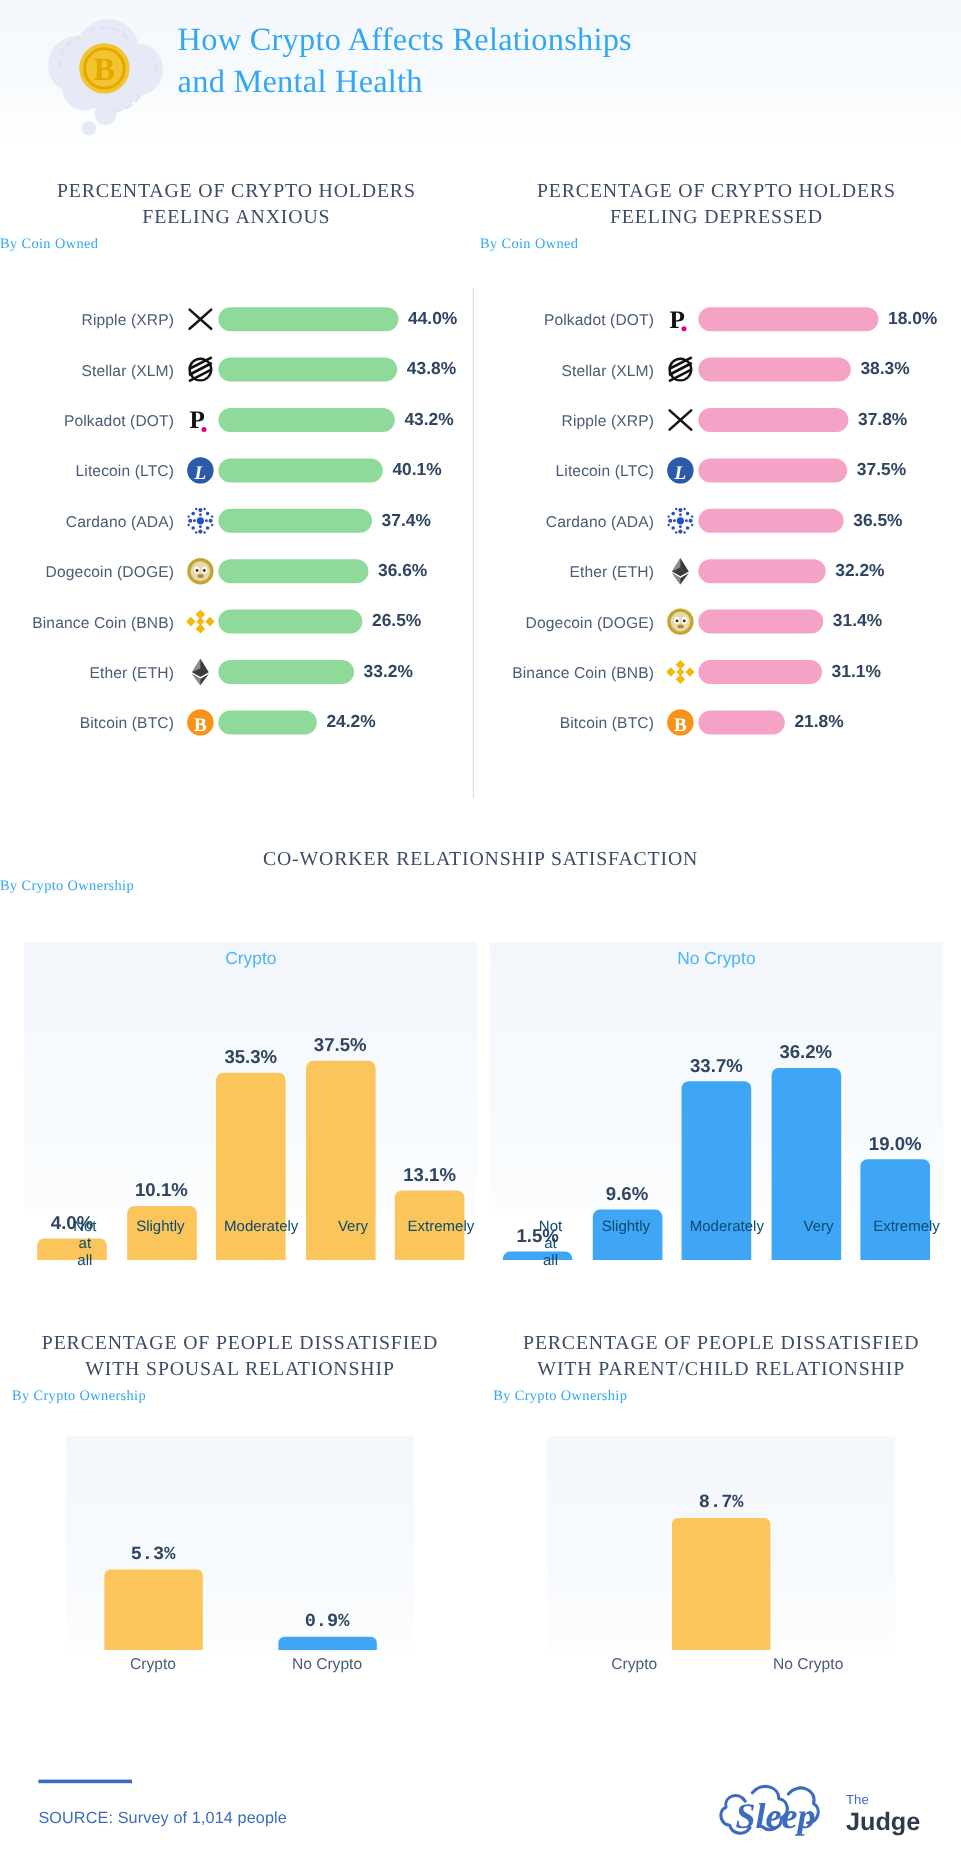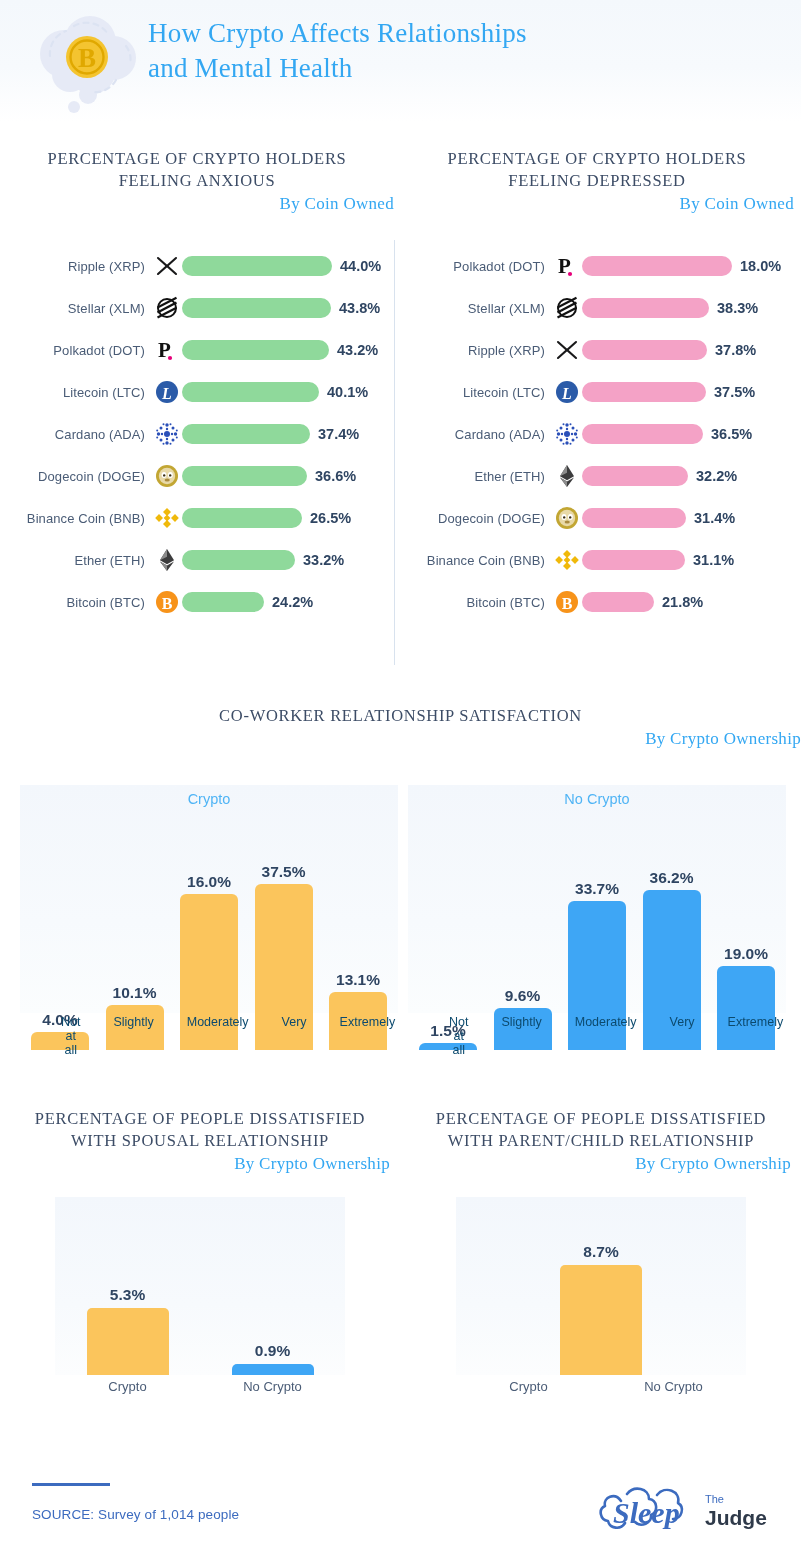--- a/index.html
+++ b/index.html
@@ -36,10 +36,10 @@
     letter-spacing: .7px;
   }
   .sec-sub {
-    text-align: right;
+    text-align: left;
     font-family: "Liberation Serif", serif;
     color: #33A7F2;
-    font-size: 17px;
+    font-size: 12px;
     line-height: 23px;
     letter-spacing: .3px;
   }

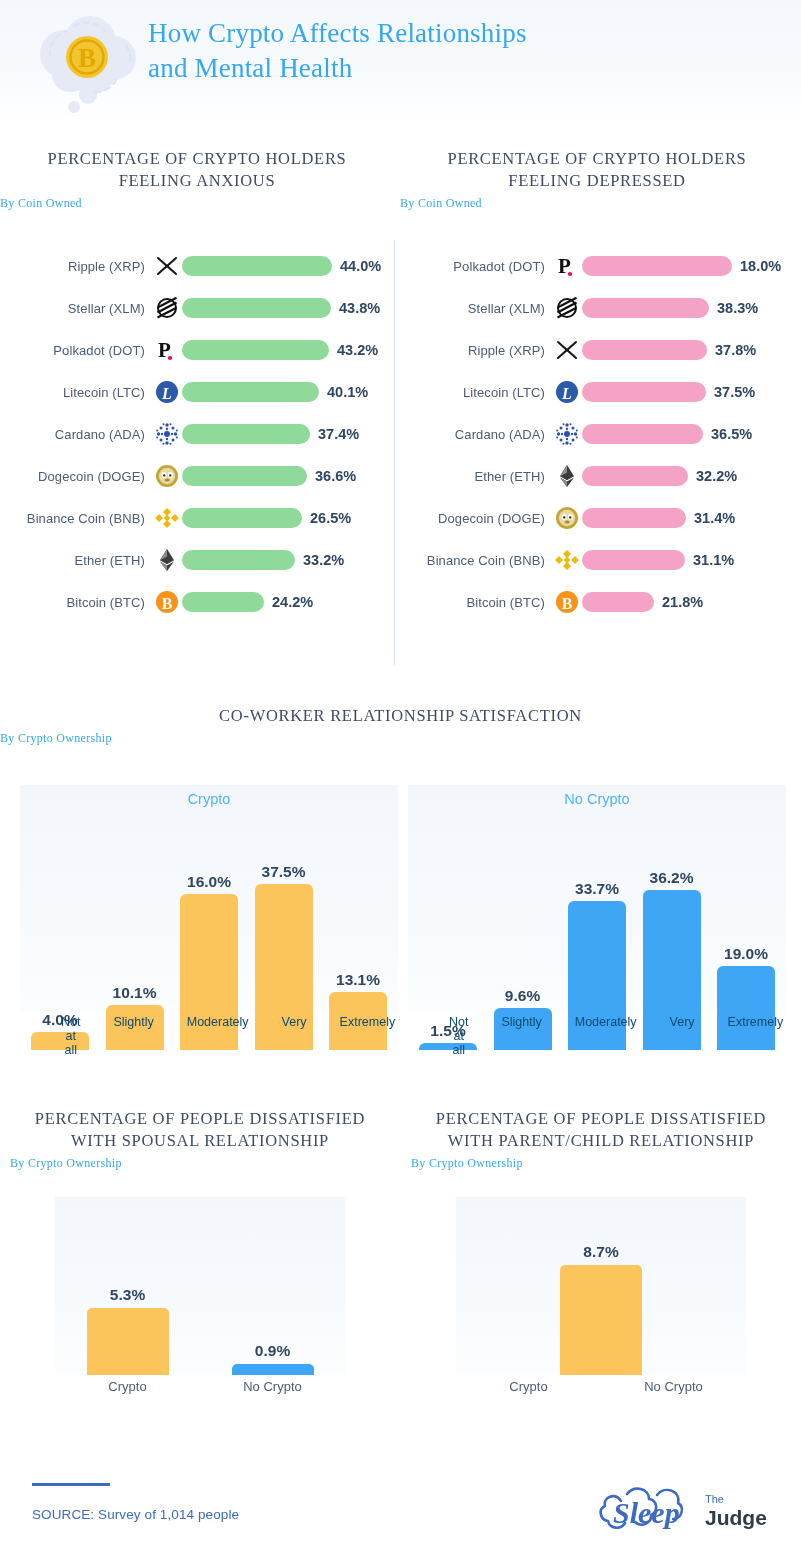--- a/index.html
+++ b/index.html
@@ -528,7 +528,7 @@
               <div class="cw-bar yellow" style="height:45px"></div>
             </div>
             <div class="cw-barcol">
-              <div class="cw-val">16.0%</div>
+              <div class="cw-val">35.3%</div>
               <div class="cw-bar yellow" style="height:156px"></div>
             </div>
             <div class="cw-barcol">

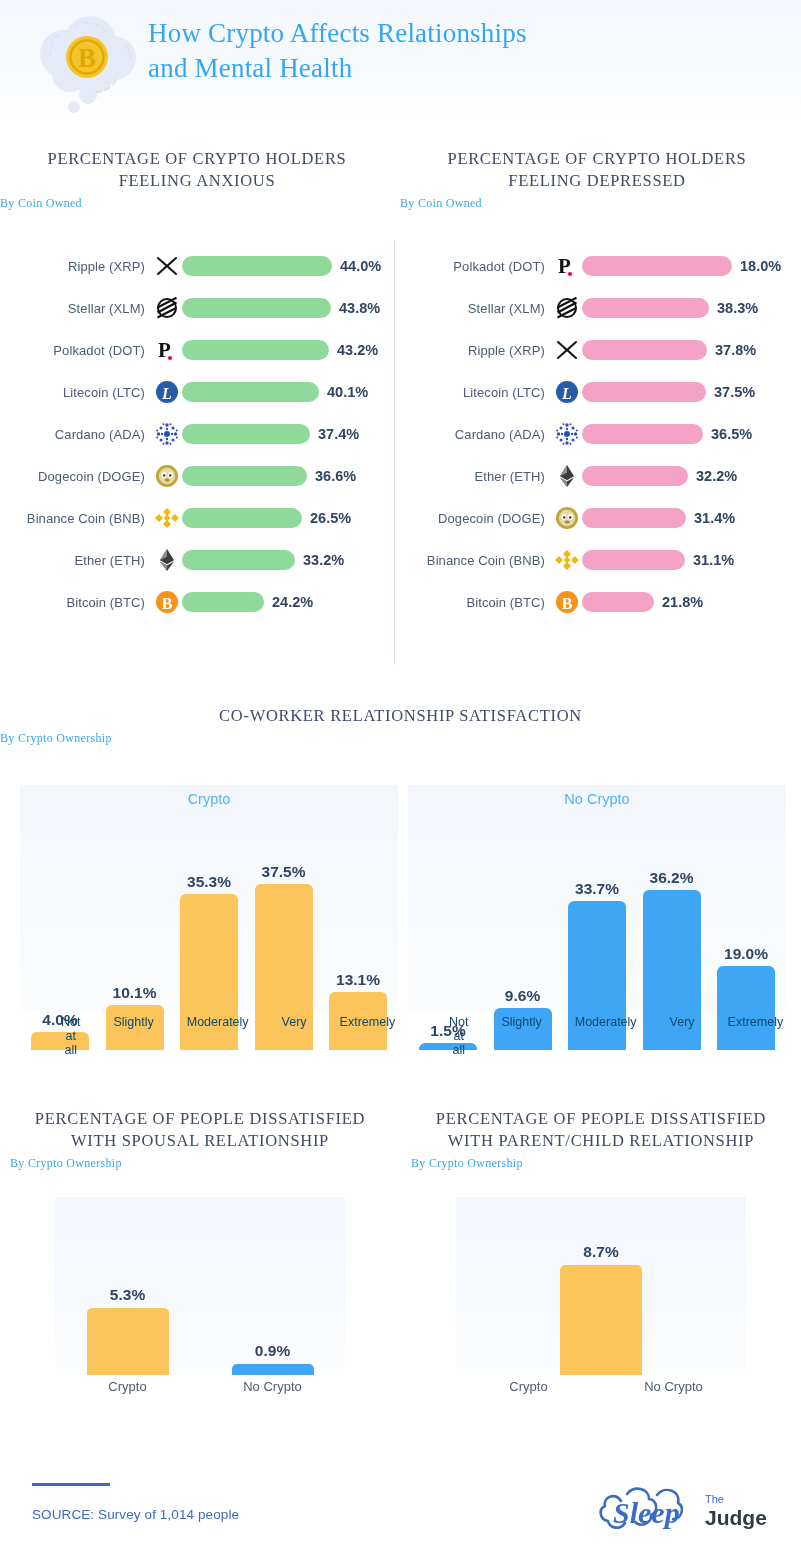--- a/index.html
+++ b/index.html
@@ -117,7 +117,7 @@
   }
   .bt-bars {
     position: absolute; left: 0; bottom: 0; width: 290px; height: 178px;
-    display: flex; align-items: center; justify-content: space-around;
+    display: flex; align-items: center; justify-content: space-around; font-family: Liberation Mono, monospace;
   }
   .bt-col { display:flex; flex-direction:column; align-items:center; justify-content:flex-end; height:100%; width: 110px; }
   .bt-val { font-size: 15.5px; font-weight: bold; color: #2F4562; margin-bottom: 4px; }

